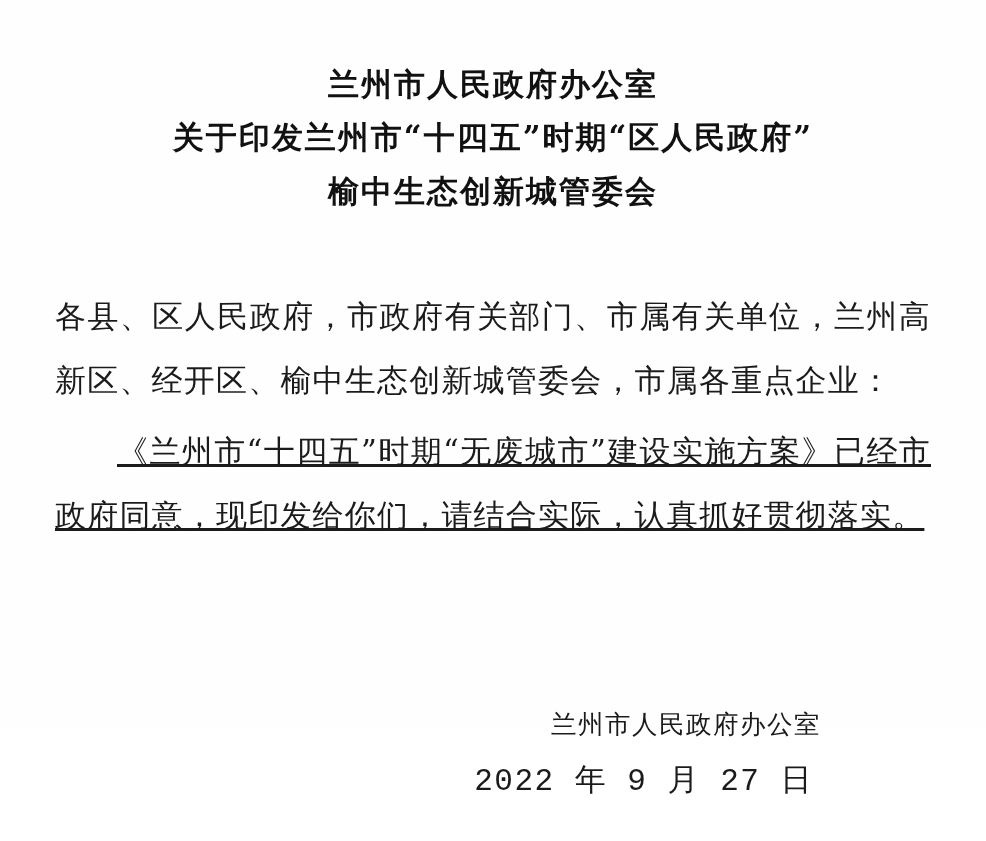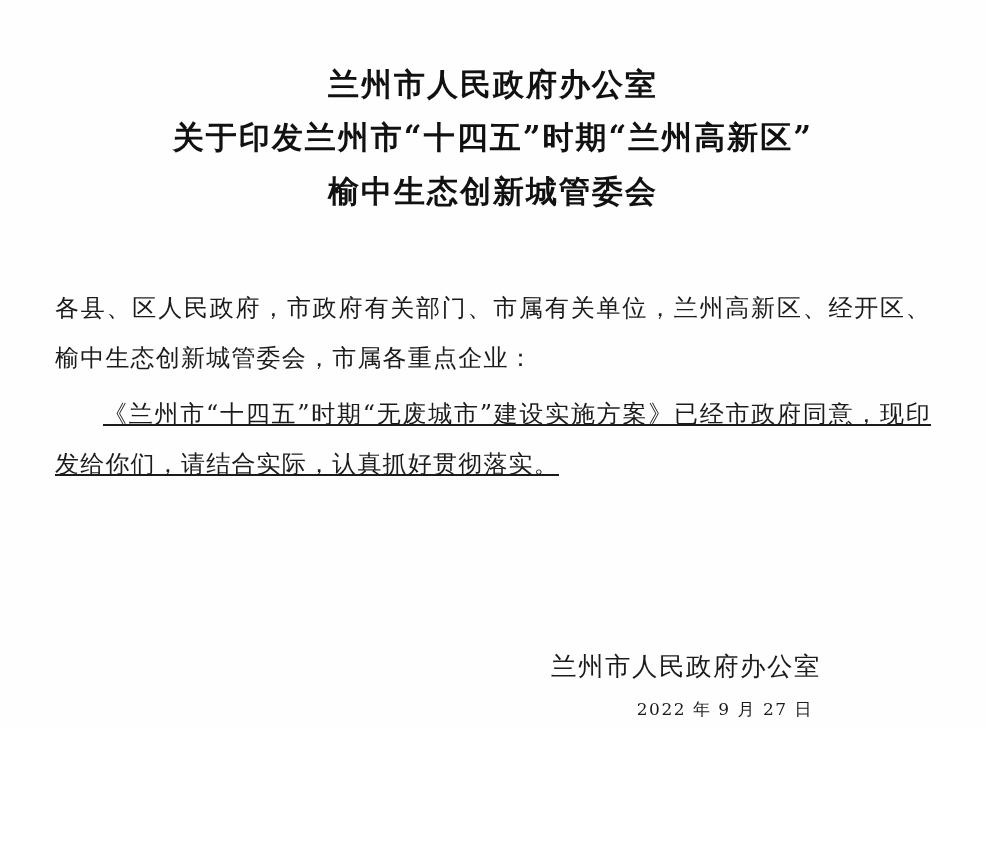--- a/index.html
+++ b/index.html
@@ -81,7 +81,7 @@
 
   <h1 class="doc-title">
     <span class="title-line">兰州市人民政府办公室</span>
-    <span class="title-line">关于印发兰州市“十四五”时期“兰州高新区”</span>
+    <span class="title-line">关于印发兰州市“十四五”时期“区人民政府”</span>
     <span class="title-line">榆中生态创新城管委会</span>
   </h1>
 

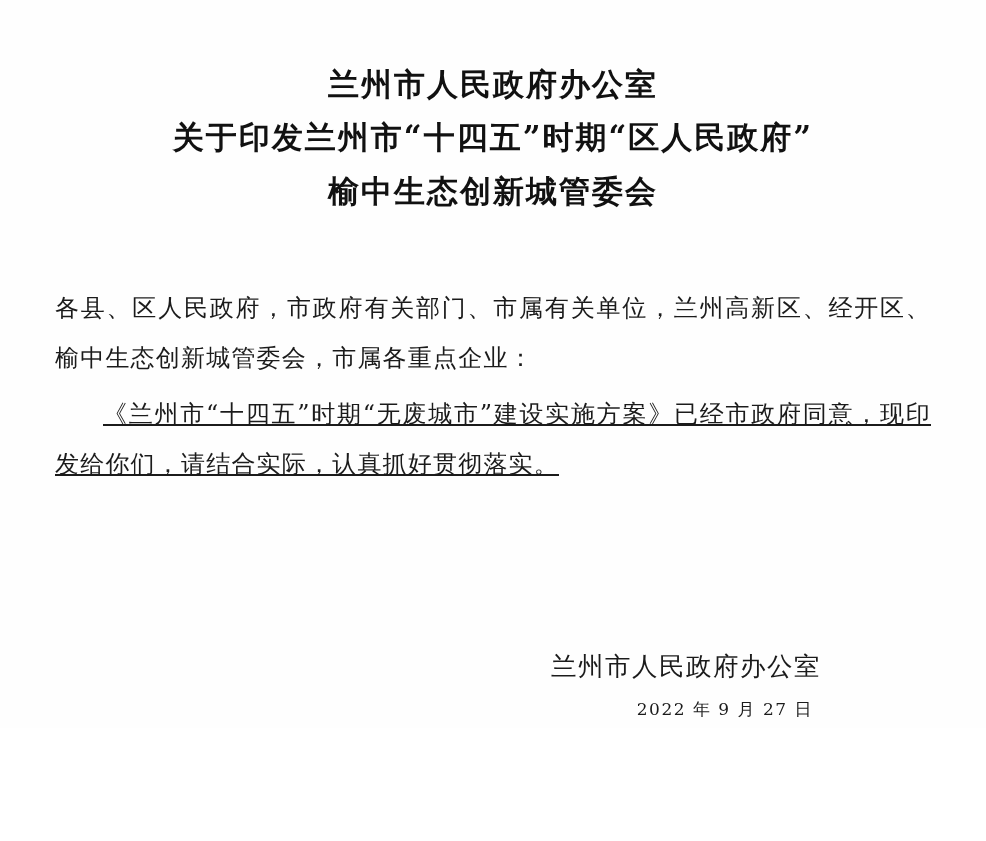--- a/index.html
+++ b/index.html
@@ -42,7 +42,7 @@
   }
   .para {
     margin: 0 0 6px 0;
-    font-size: 24px;
+    font-size: 31px;
     line-height: 2.08;
     text-align: justify;
     text-justify: inter-ideograph;

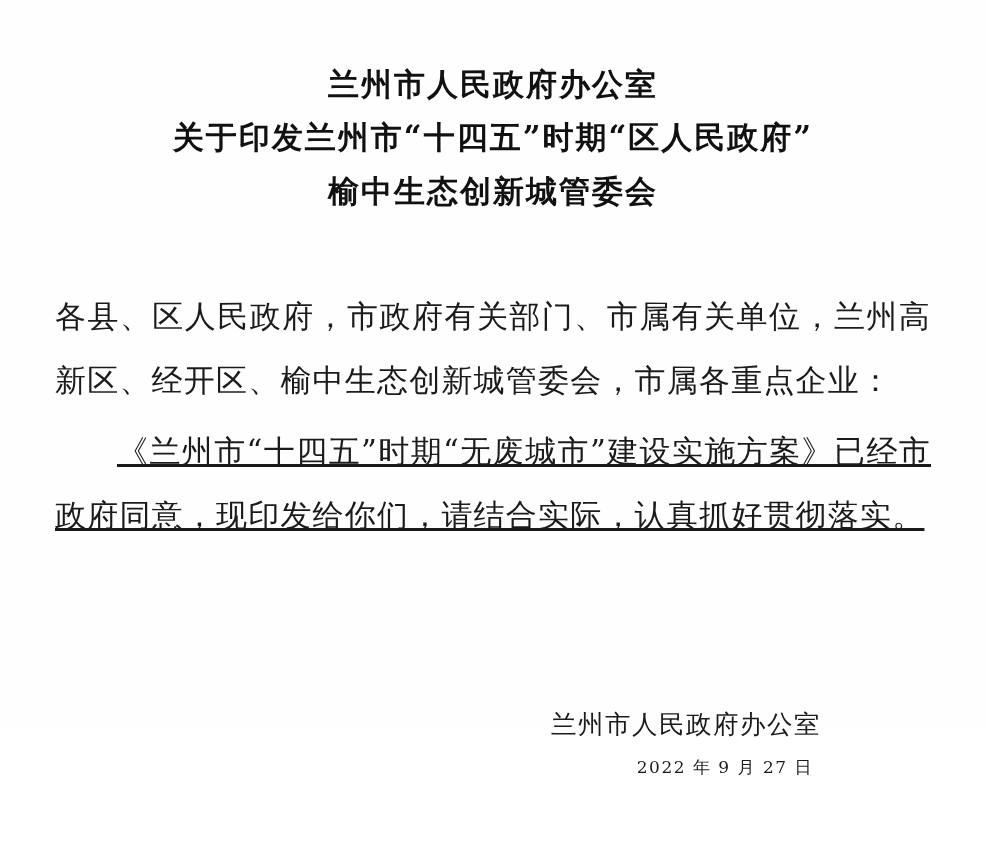--- a/index.html
+++ b/index.html
@@ -67,11 +67,12 @@
   }
   .signature .sig-date {
     display: block;
-    font-size: 17px;
+    font-size: 31px;
     line-height: 2.05;
     letter-spacing: 1.5px;
     color: #1b1b1b;
     padding-right: 8px;
+    font-family: Liberation Mono, monospace;
   }
 </style>
 </head>

